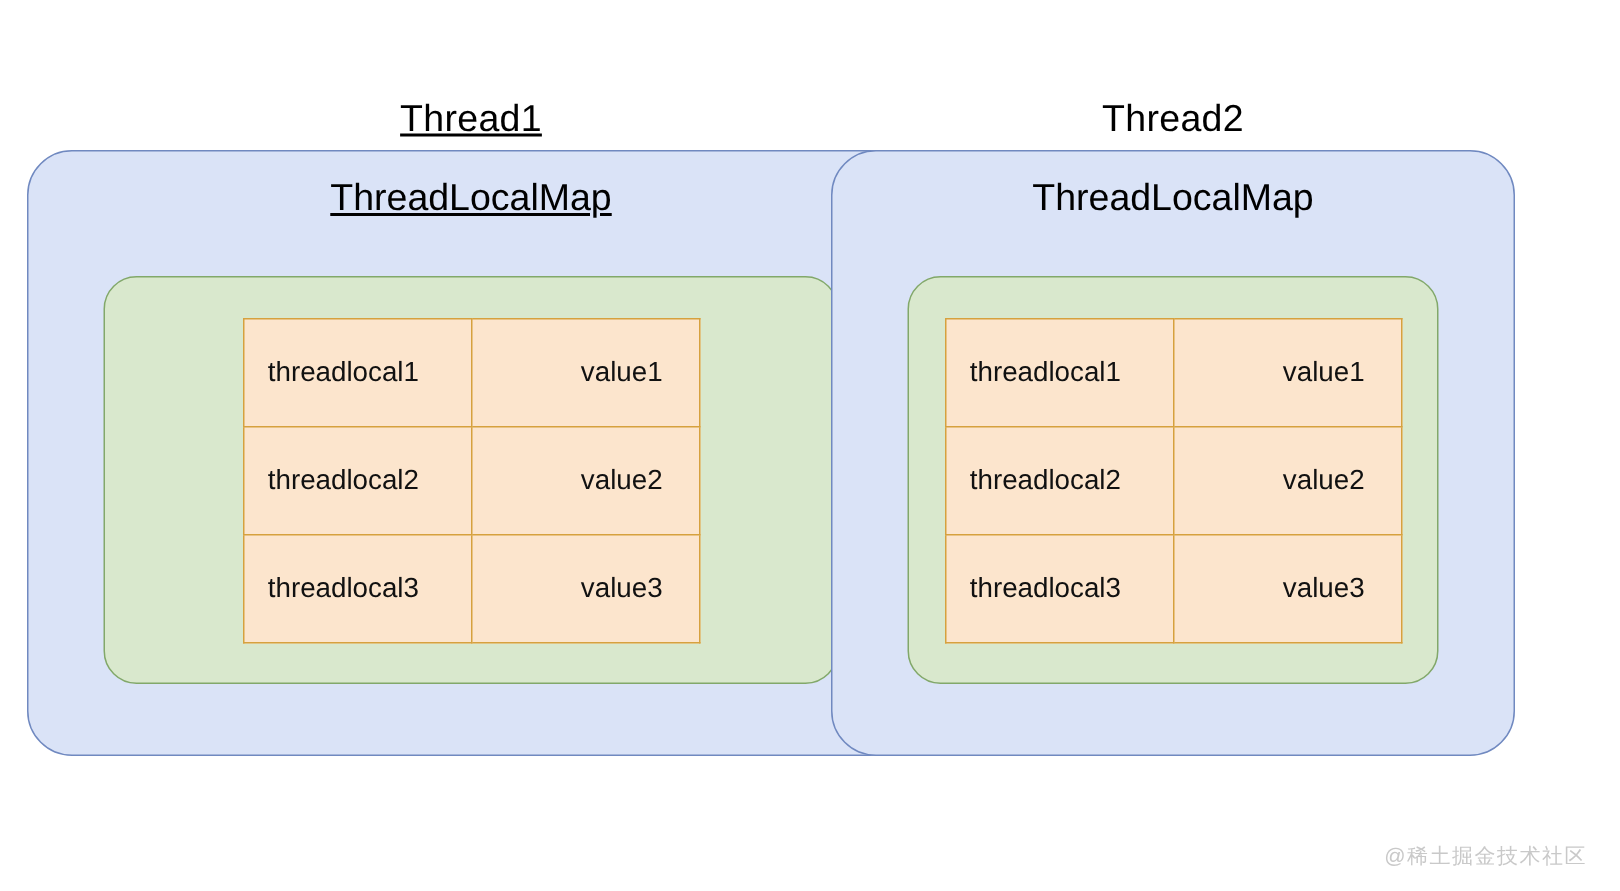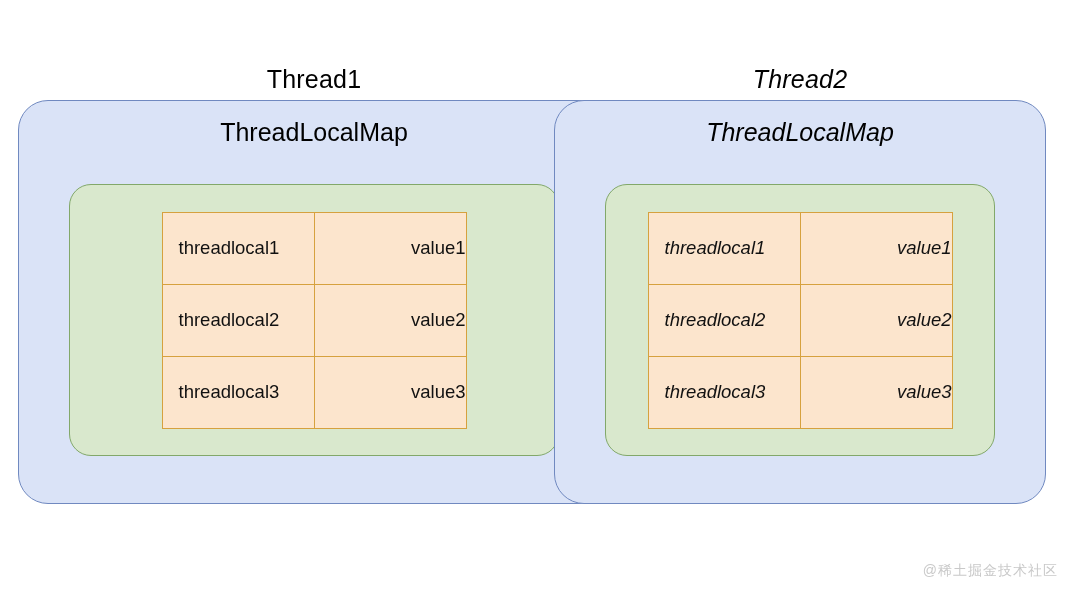--- a/index.html
+++ b/index.html
@@ -28,7 +28,7 @@
     position: absolute;
     top: 58px;
   }
-  .thread-group.group-1 { left: 18px;  width: 592px; }
+  .thread-group.group-1 { left: 18px;  width: 592px; text-decoration: underline; }
   .thread-group.group-2 { left: 554px; width: 492px; font-style: italic; }
 
   .thread-title {

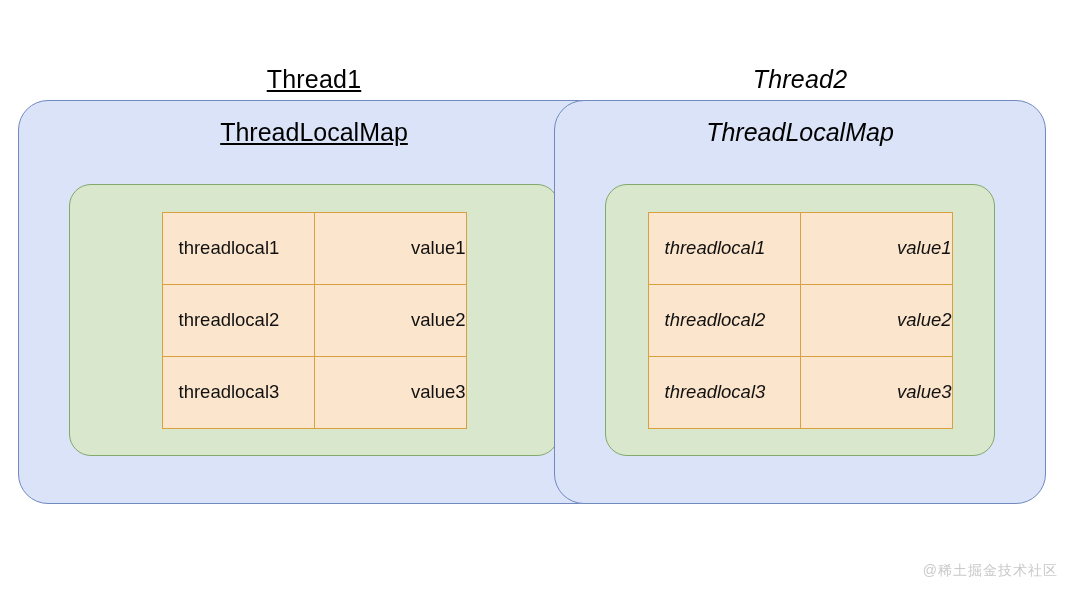--- a/index.html
+++ b/index.html
@@ -29,7 +29,7 @@
     top: 58px;
   }
   .thread-group.group-1 { left: 18px;  width: 592px; text-decoration: underline; }
-  .thread-group.group-2 { left: 554px; width: 492px; font-style: italic; }
+  .thread-group.group-2 { left: 554px; width: 456px; }
 
   .thread-title {
     height: 42px;

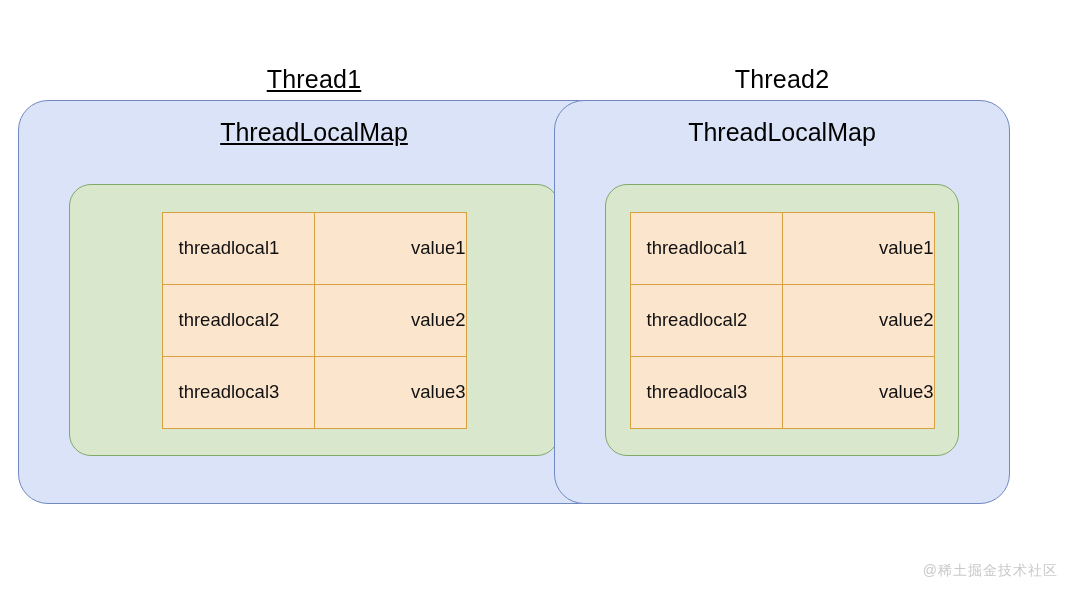--- a/index.html
+++ b/index.html
@@ -100,7 +100,7 @@
   .entry-table td.value-cell {
     width: 152px;
     padding-left: 49px;
-    text-align: right;
+    text-align: center;
   }
 
   

